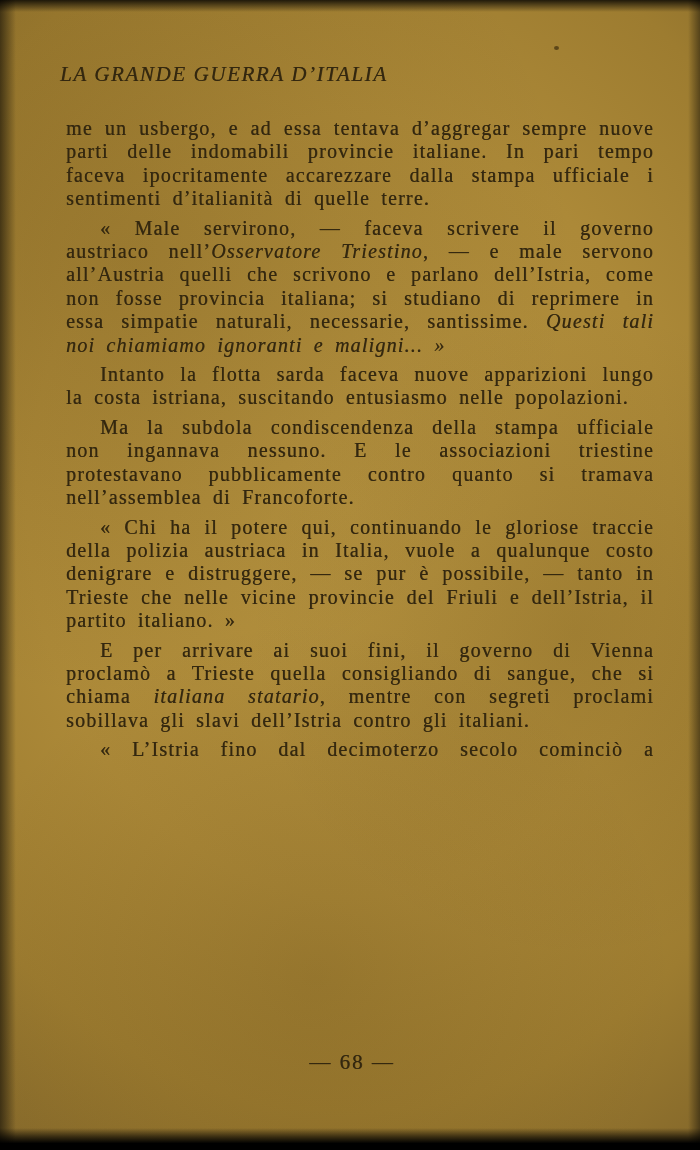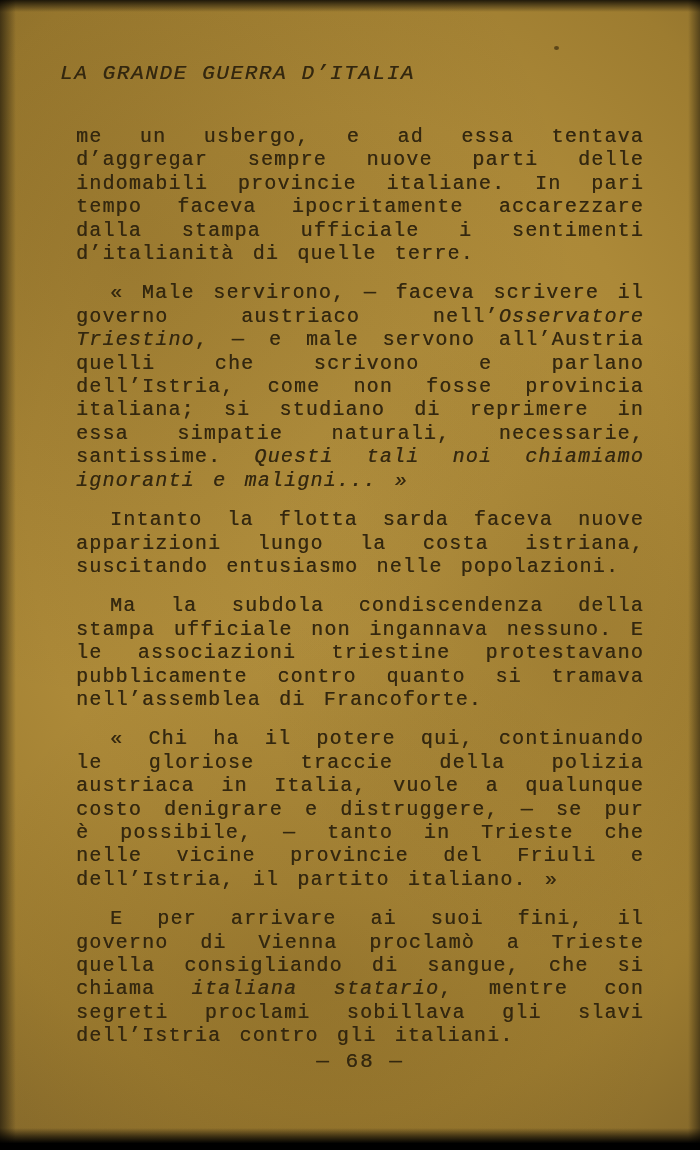--- a/index.html
+++ b/index.html
@@ -19,7 +19,6 @@
       radial-gradient(circle at 45% 85%, rgba(60,40,6,0.16), transparent 34%),
       radial-gradient(ellipse 115% 85% at 50% 44%,
         #b5923f 0%, #ac8938 40%, #9d7c30 62%, #83672a 80%, #5d4717 94%, #3a2a0c 100%);
-    font-family: Liberation Mono, monospace;
   }
 
   .edge-top    { position: absolute; top: 0; left: 0; right: 0; height: 12px;

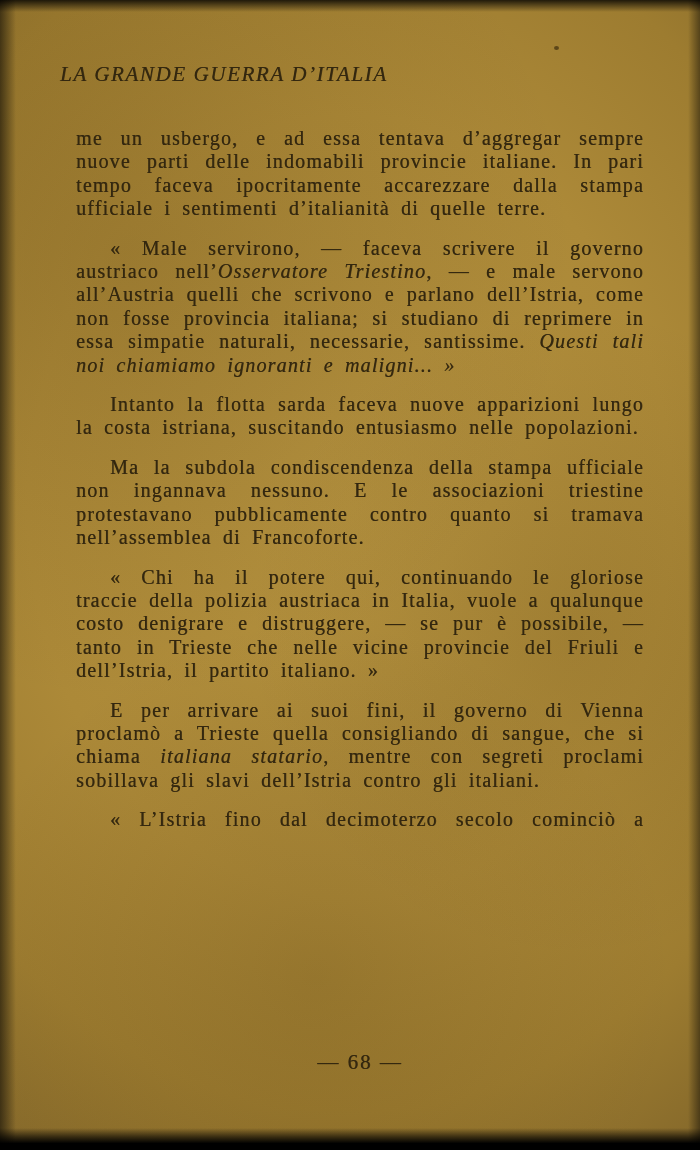--- a/index.html
+++ b/index.html
@@ -60,7 +60,7 @@
     text-shadow: 0.4px 0 0 rgba(51,39,15,0.7);
   }
 
-  .para { margin: 16px; }
+  .para { margin: 6px; }
   .para.indent { text-indent: 34px; }
   .para:last-child { text-align-last: justify; }
   .para i { font-style: italic; }

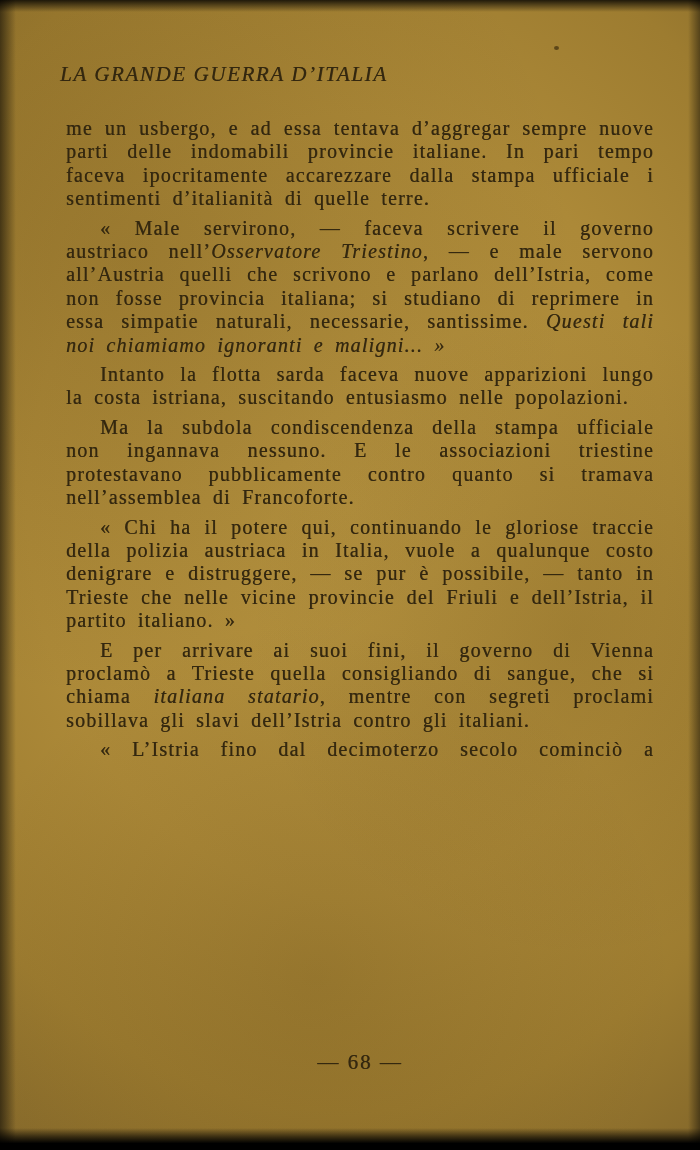--- a/index.html
+++ b/index.html
@@ -67,7 +67,7 @@
 
   .page-number {
     position: absolute;
-    top: 1050px; left: 60px; width: 600px;
+    top: 1050px; left: 52px; width: 600px;
     text-align: center;
     font-size: 21px;
     letter-spacing: 2px;

